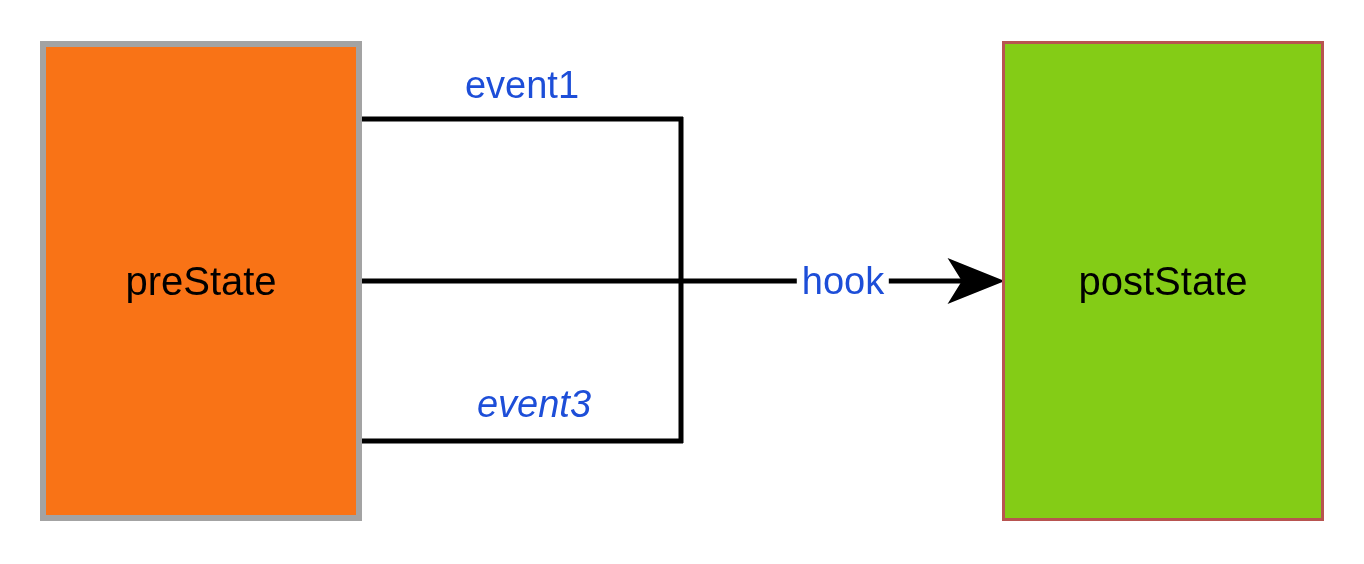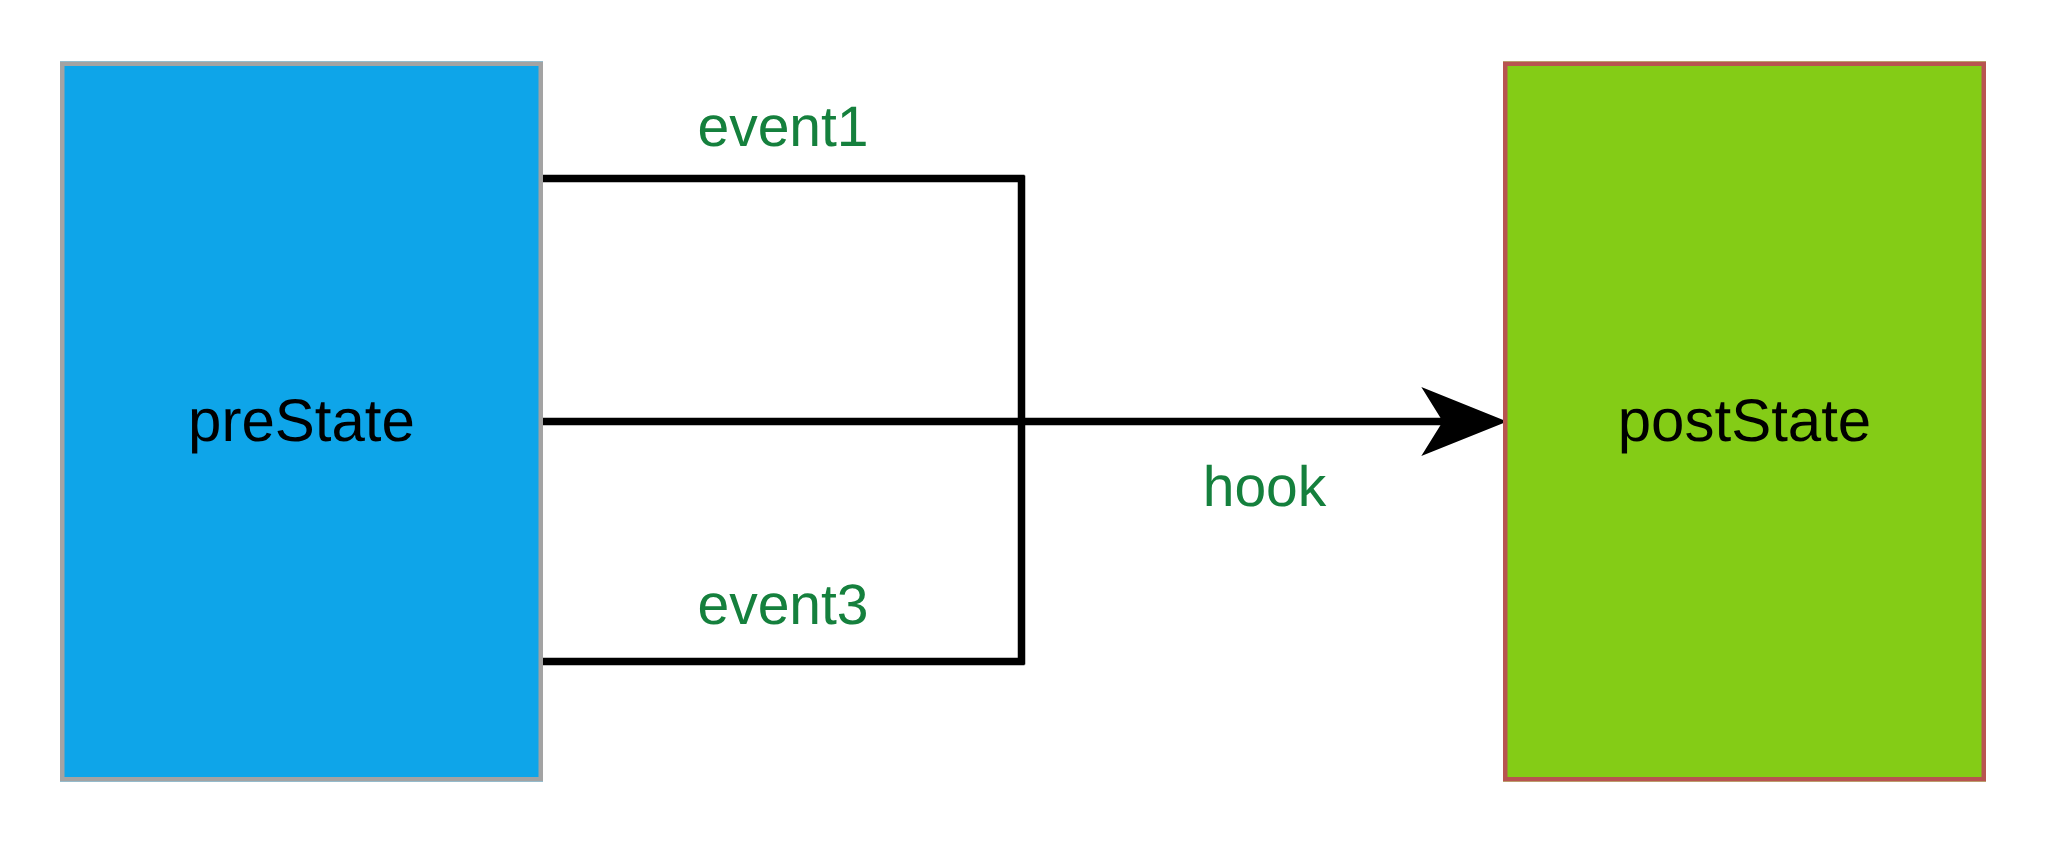--- a/index.html
+++ b/index.html
@@ -58,7 +58,7 @@
   .edge-label {
     position: absolute;
     font-size: 38px;
-    color: #15803d;
+    color: #1d4ed8;
     line-height: 1;
     white-space: nowrap;
     transform: translate(-50%, -50%);

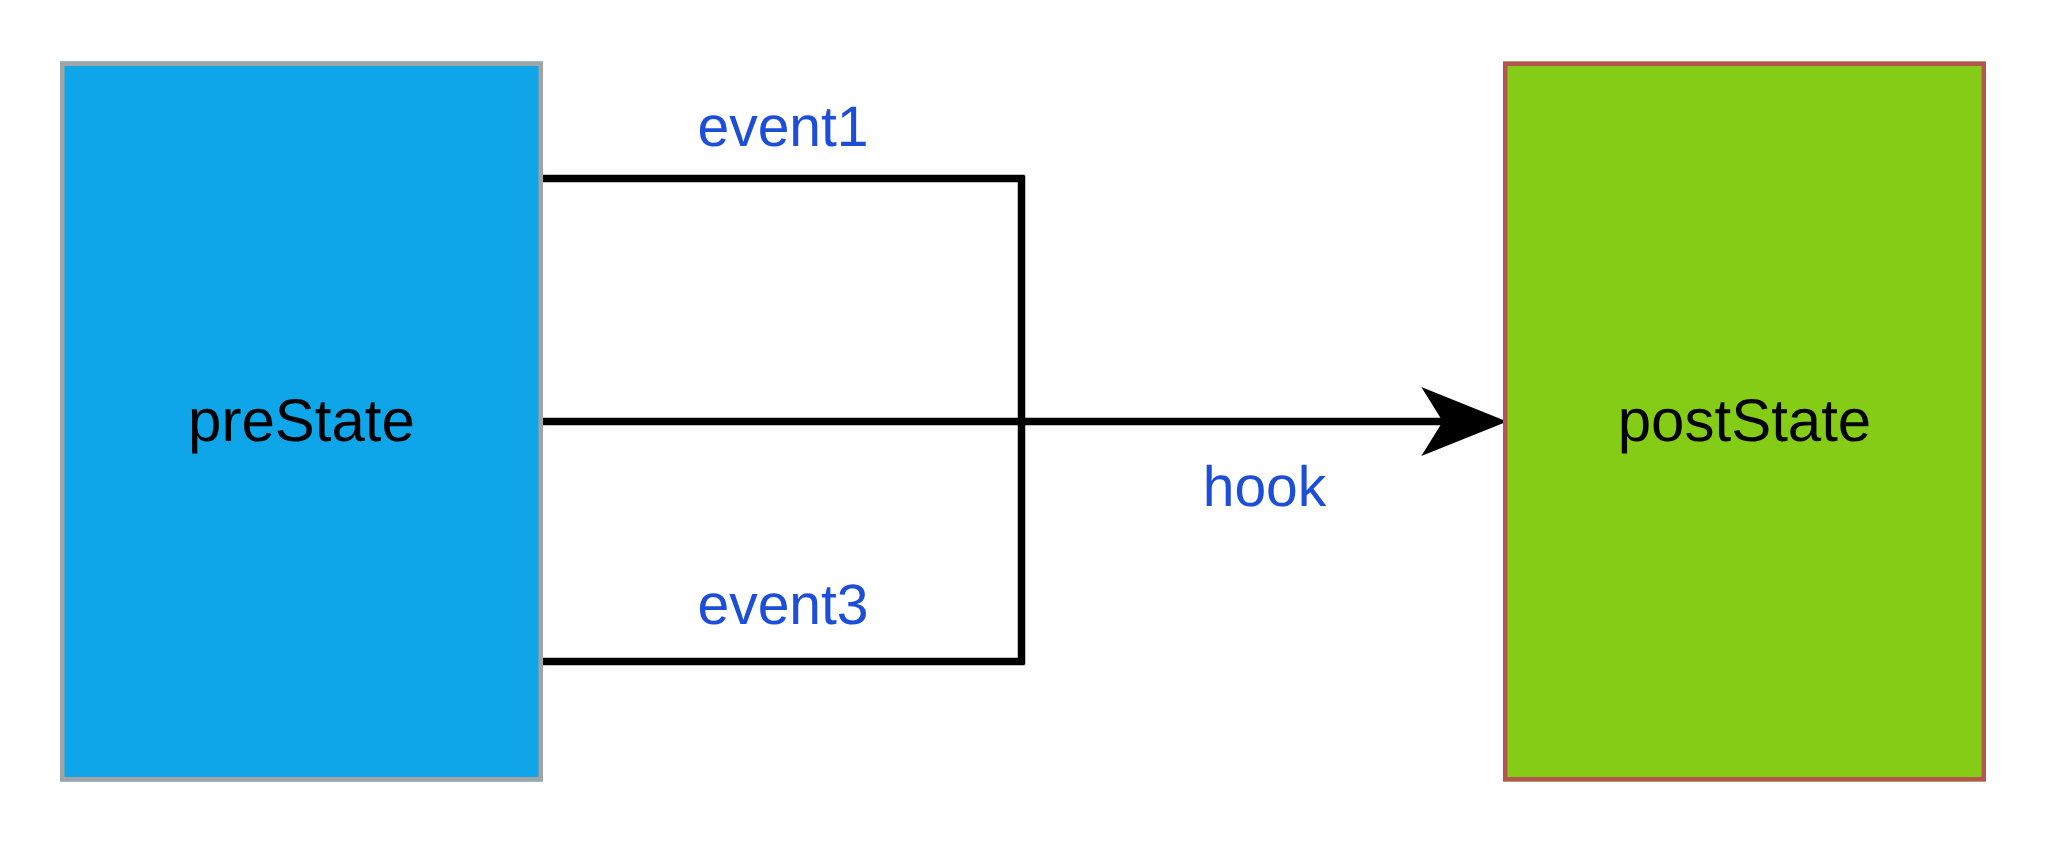--- a/index.html
+++ b/index.html
@@ -36,8 +36,8 @@
     top: 41px;
     width: 322px;
     height: 480px;
-    background: #0ea5e9;
-    border: 3px solid #a3a3a3;
+    background: #f97316;
+    border: 6px solid #a3a3a3;
   }
   #post-state-box {
     left: 1002px;

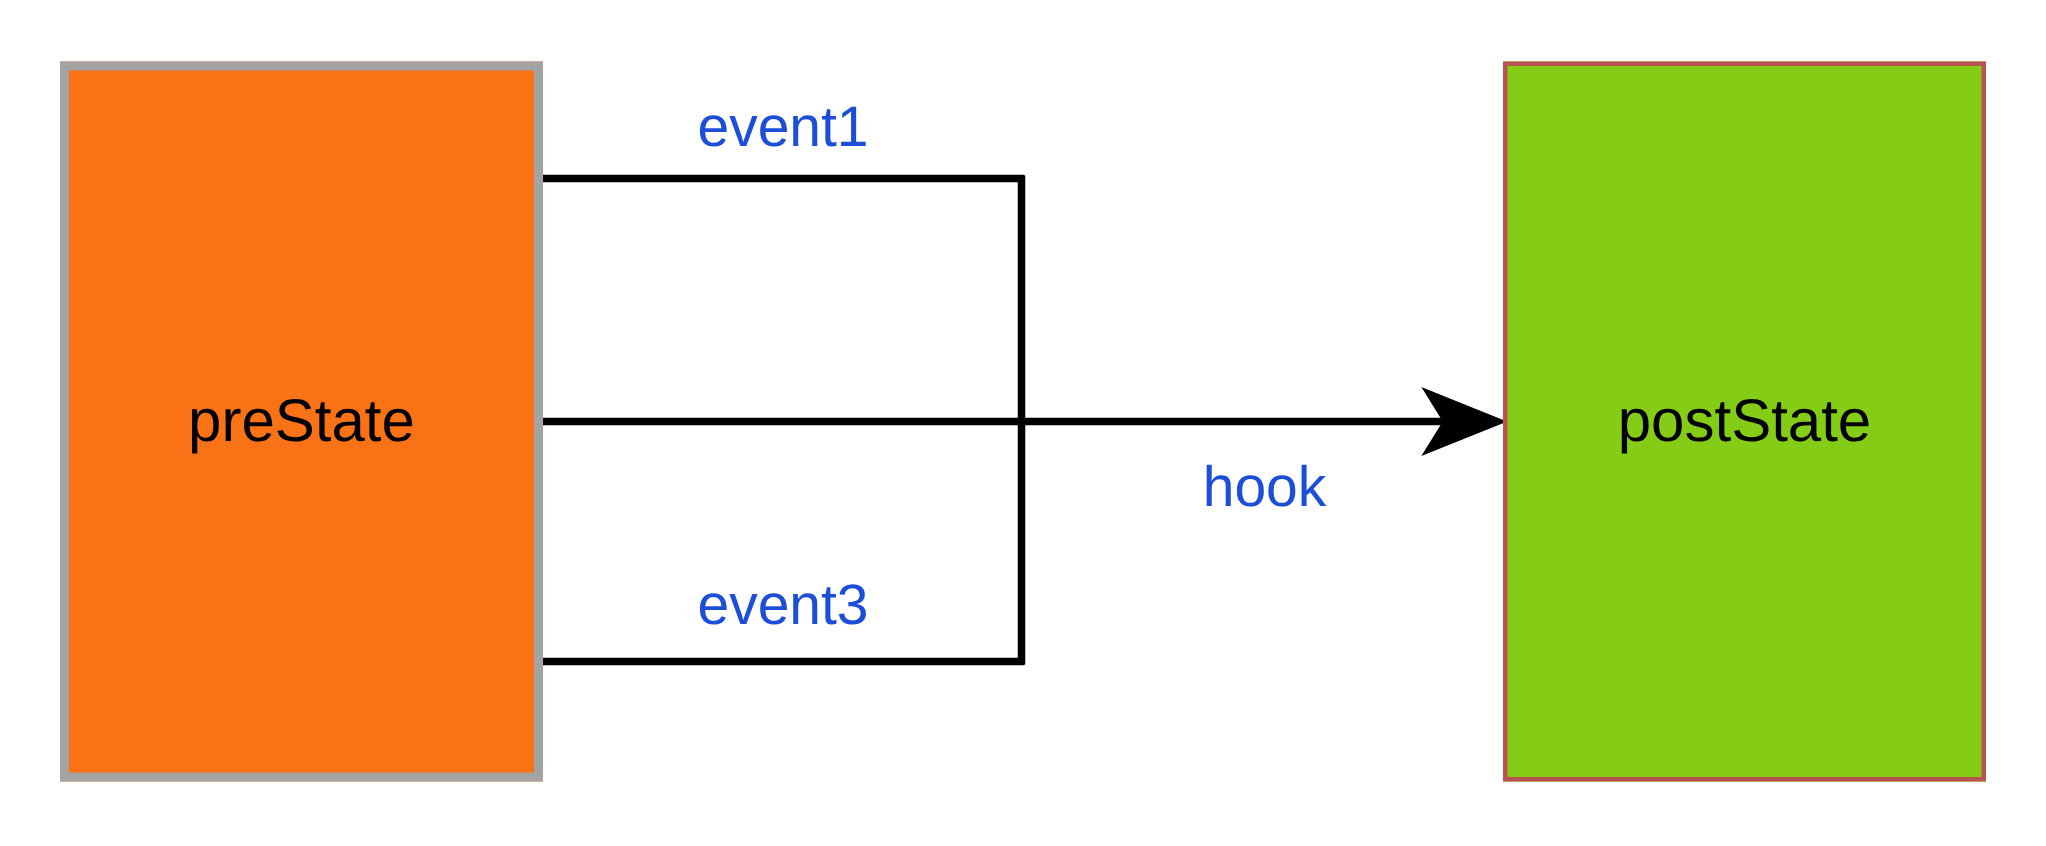--- a/index.html
+++ b/index.html
@@ -66,7 +66,6 @@
   .edge-label.inline {
     background: #ffffff;
     padding: 0 5px;
-    margin-top: 44px;
   }
 </style>
 </head>

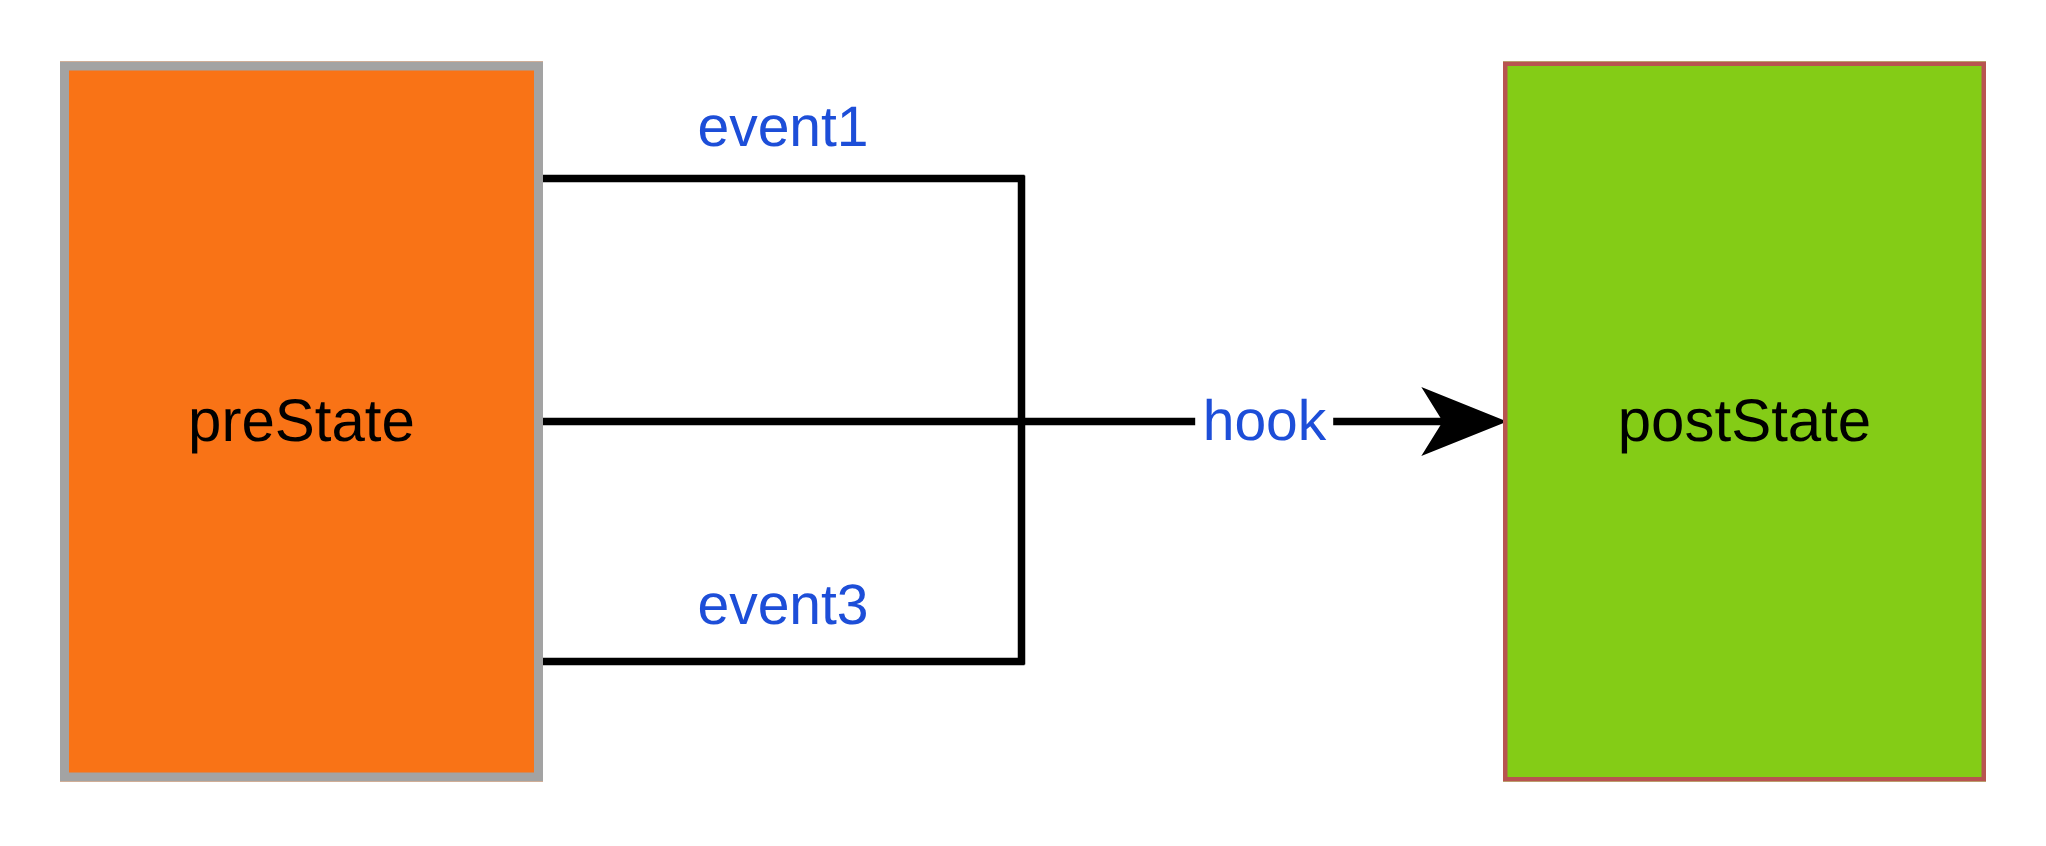--- a/index.html
+++ b/index.html
@@ -95,7 +95,7 @@
   <div class="edge-label" style="left:522px; top:85px;">event1</div>
 
 
-  <div class="edge-label" style="left:522px; top:404px;">event3</div>
+  <div class="edge-label" style="left:534px; top:404px;font-style:italic;">event3</div>
 
   <div class="edge-label inline" style="left:843px; top:281px;">hook</div>
 

